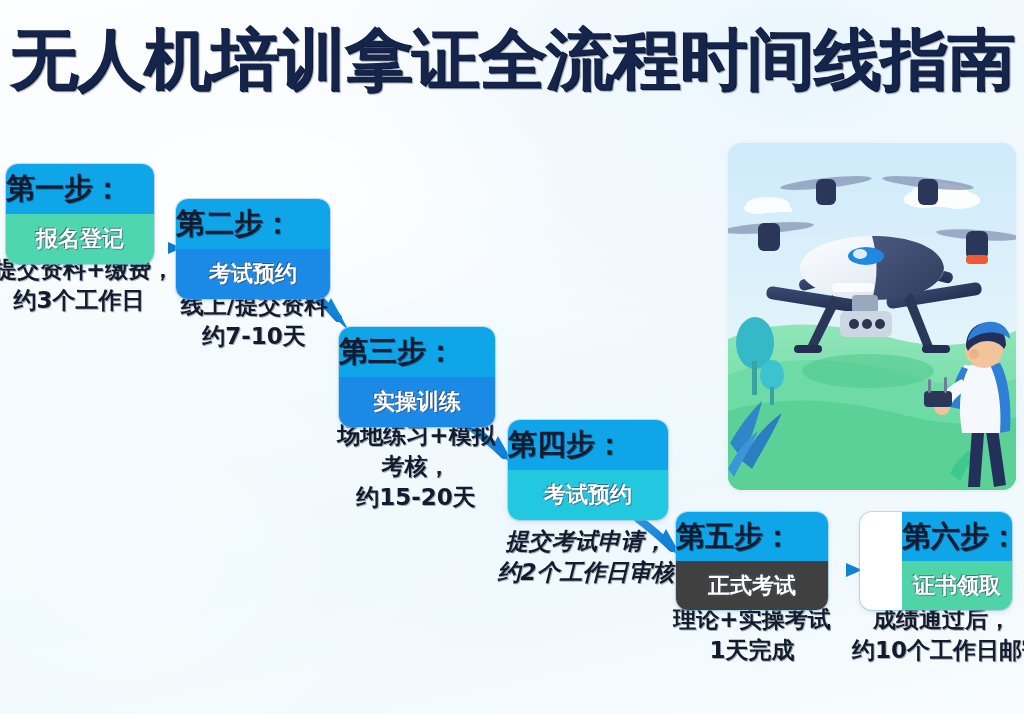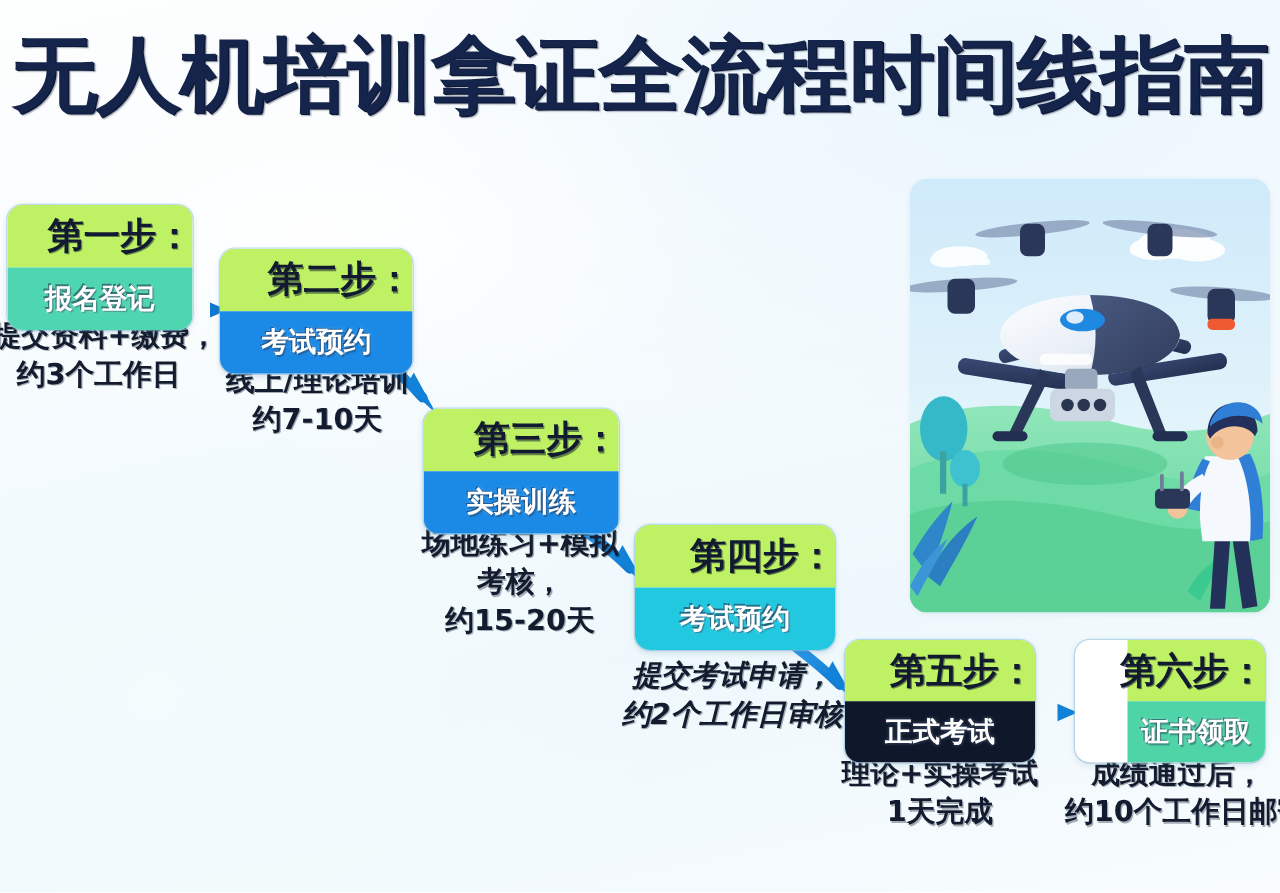--- a/index.html
+++ b/index.html
@@ -85,10 +85,10 @@
   }
   .card-top {
     height: 50%;
-    background: #bef264;
+    background: #0ea5e9;
     display: flex;
     align-items: center;
-    justify-content: flex-end;
+    justify-content: flex-start;
   }
   .card-bot {
     height: 50%;

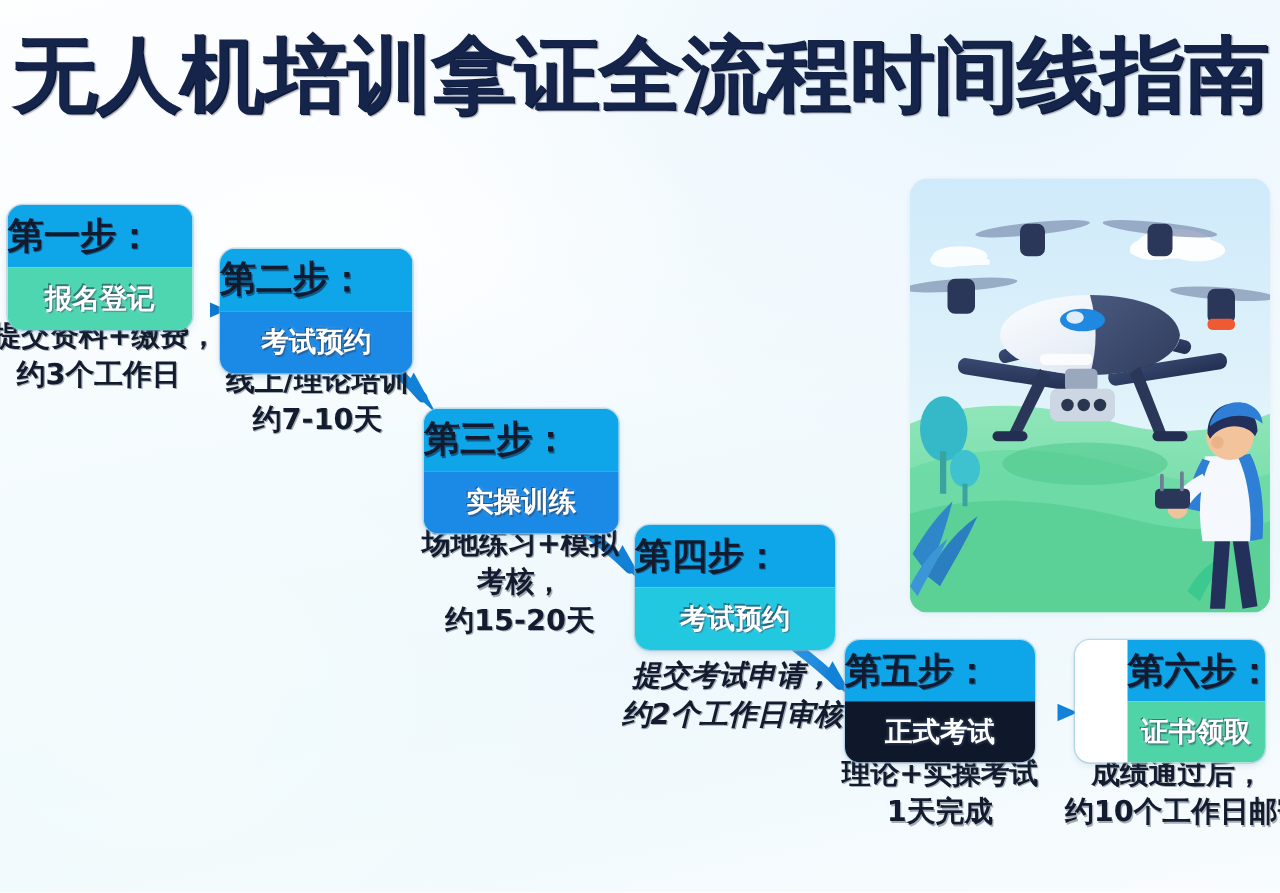--- a/index.html
+++ b/index.html
@@ -332,7 +332,7 @@
     </div>
   </div>
   <div class="caption cap-center" style="left:166px; top:290px; width:176px;">
-    <div>线上/理论培训</div>
+    <div>线上/提交资料</div>
     <div>约7-10天</div>
   </div>
 

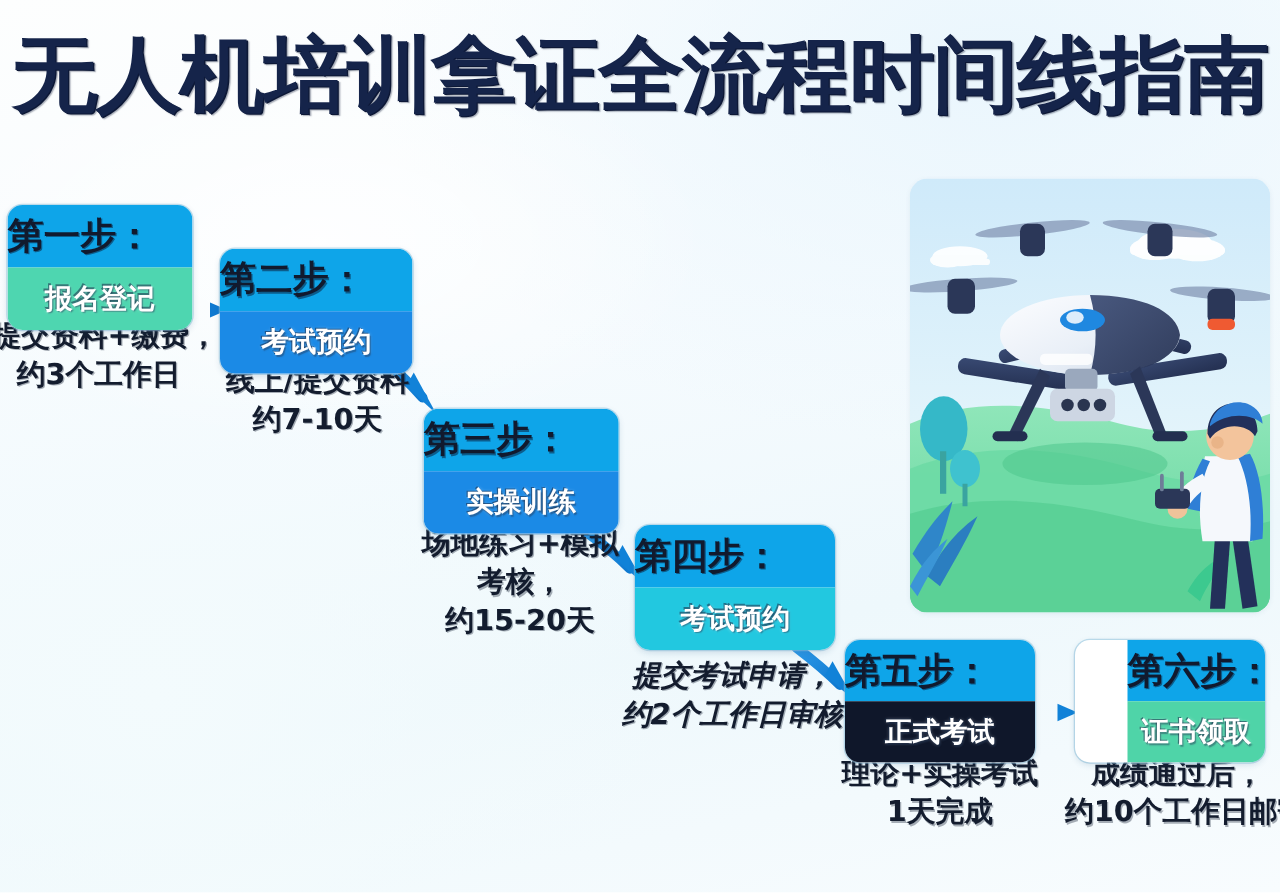--- a/index.html
+++ b/index.html
@@ -367,7 +367,7 @@
     <div class="card-top">
       <span class="card-top-text">第五步：</span>
     </div>
-    <div class="card-bot" style="background:#0f172a;">
+    <div class="card-bot" style="background:#404040;">
       <span class="card-bot-text">正式考试</span>
     </div>
   </div>

